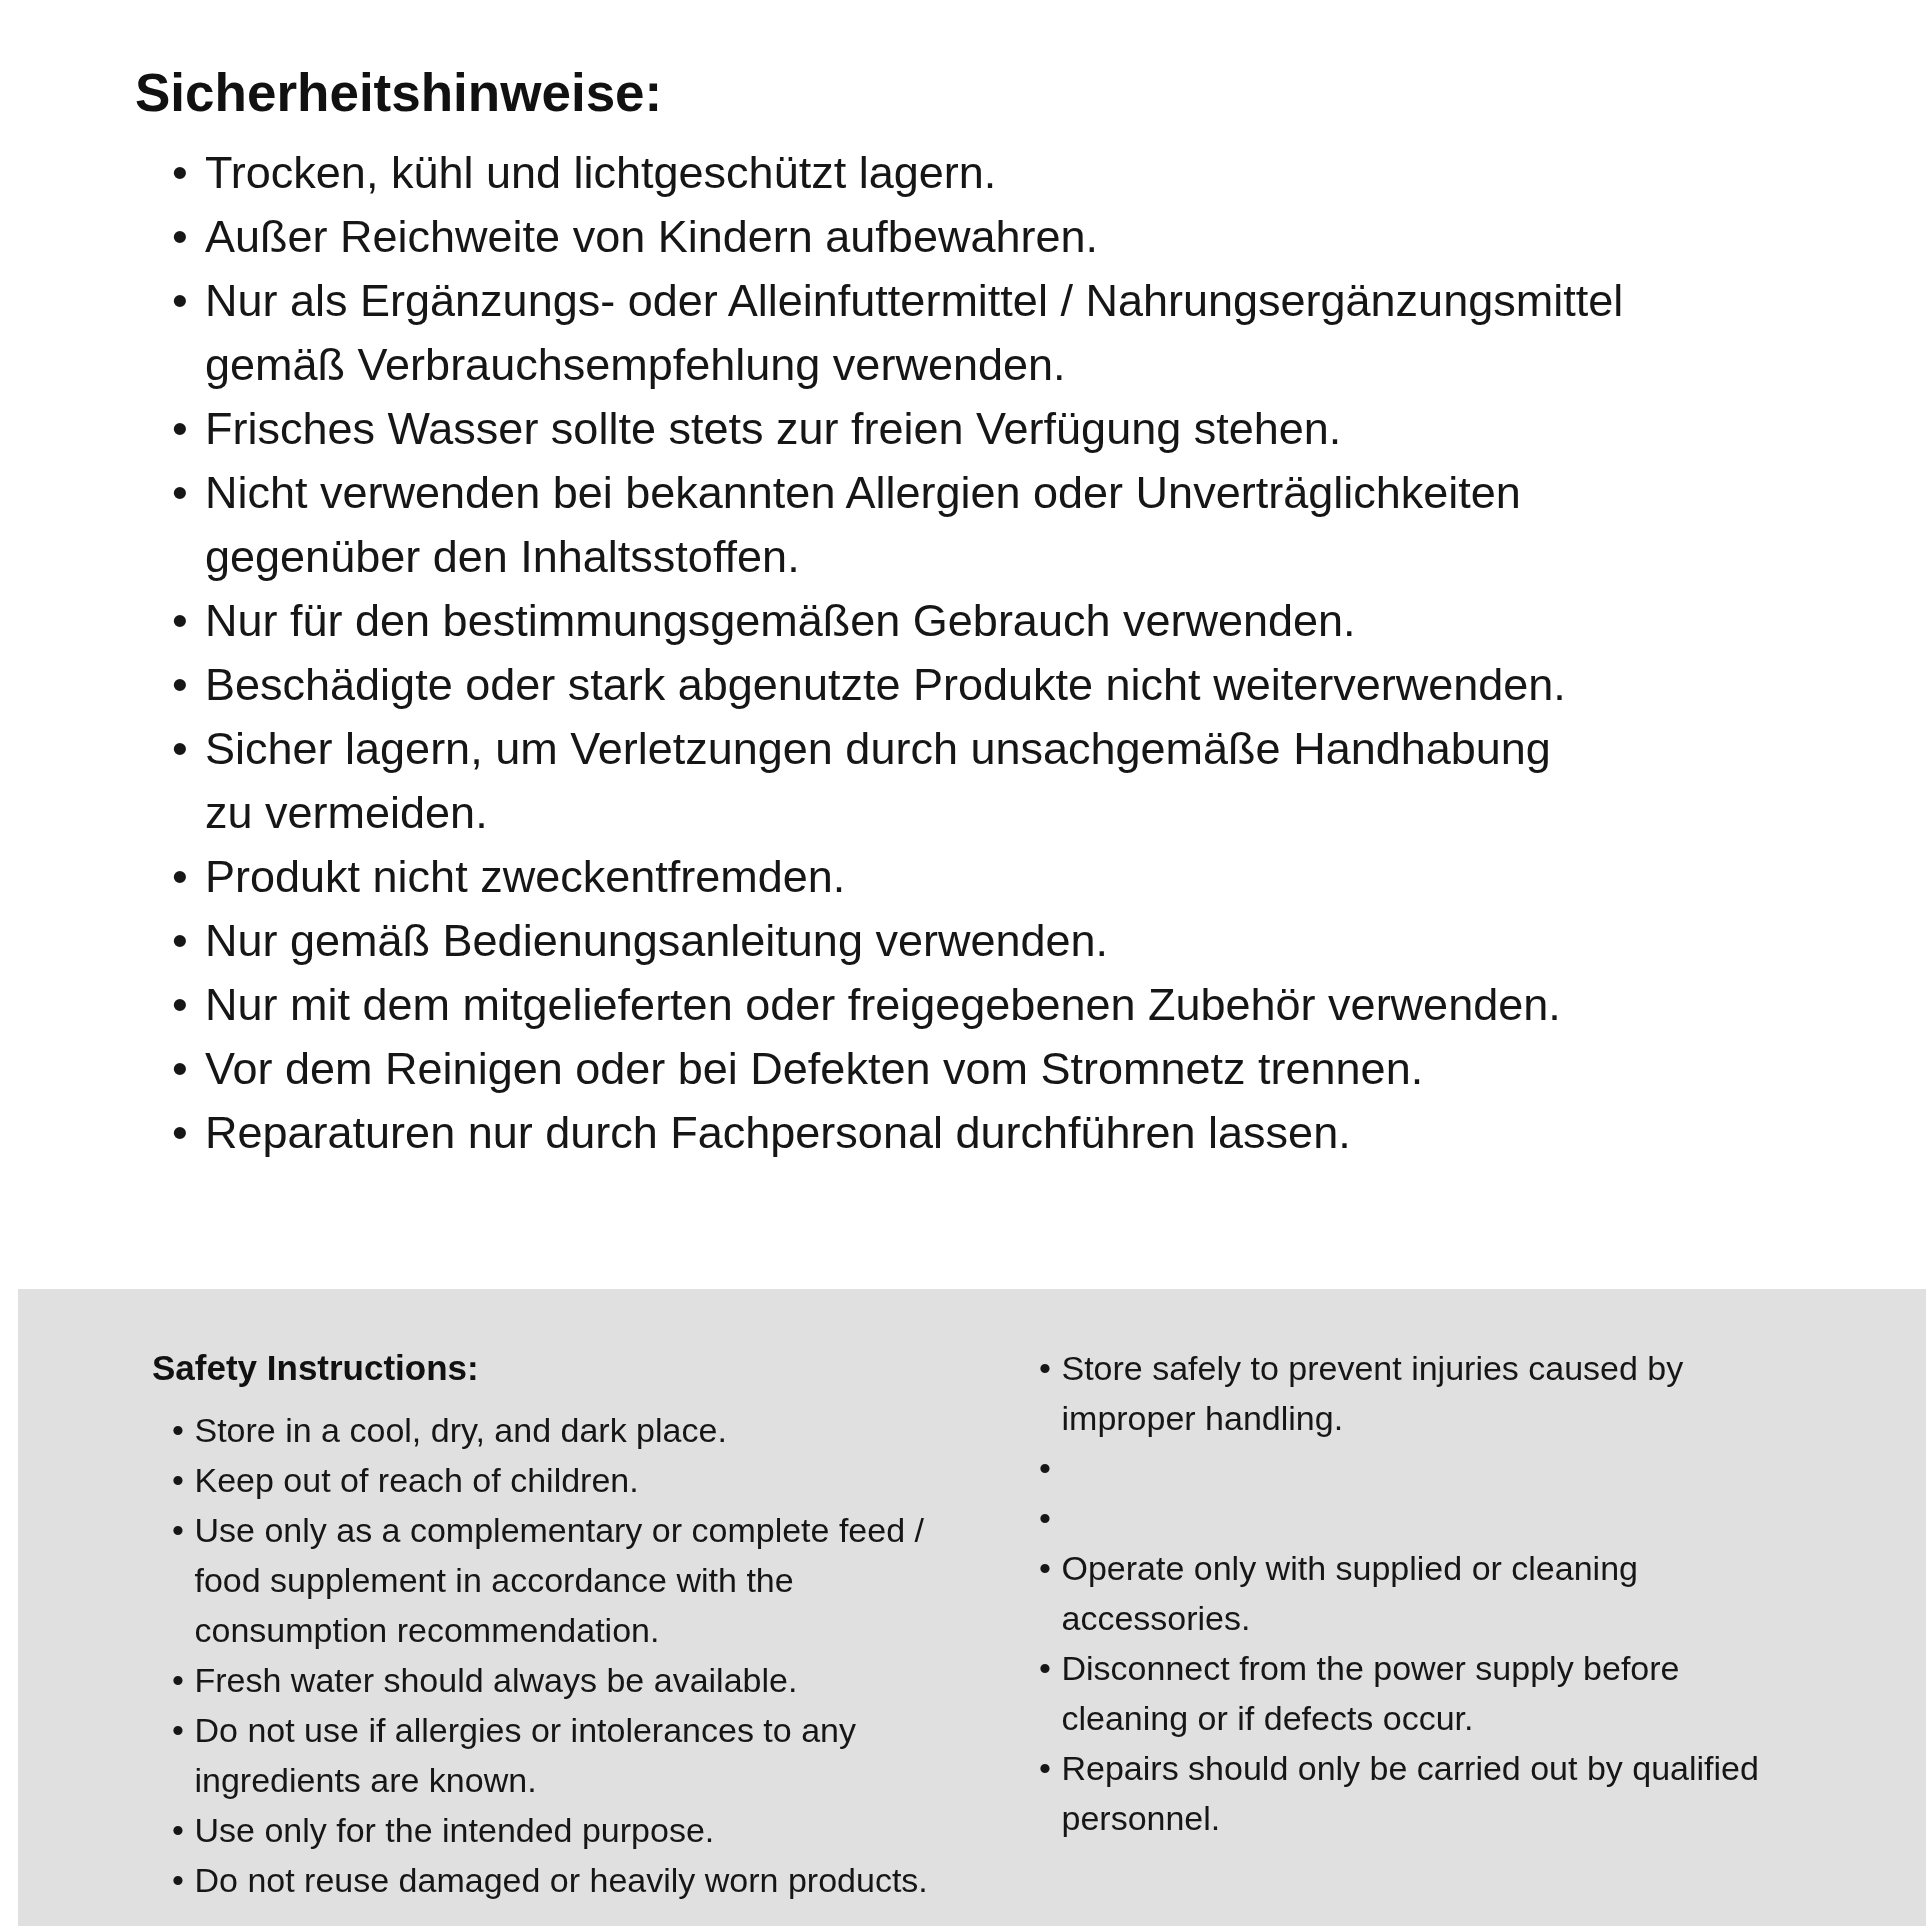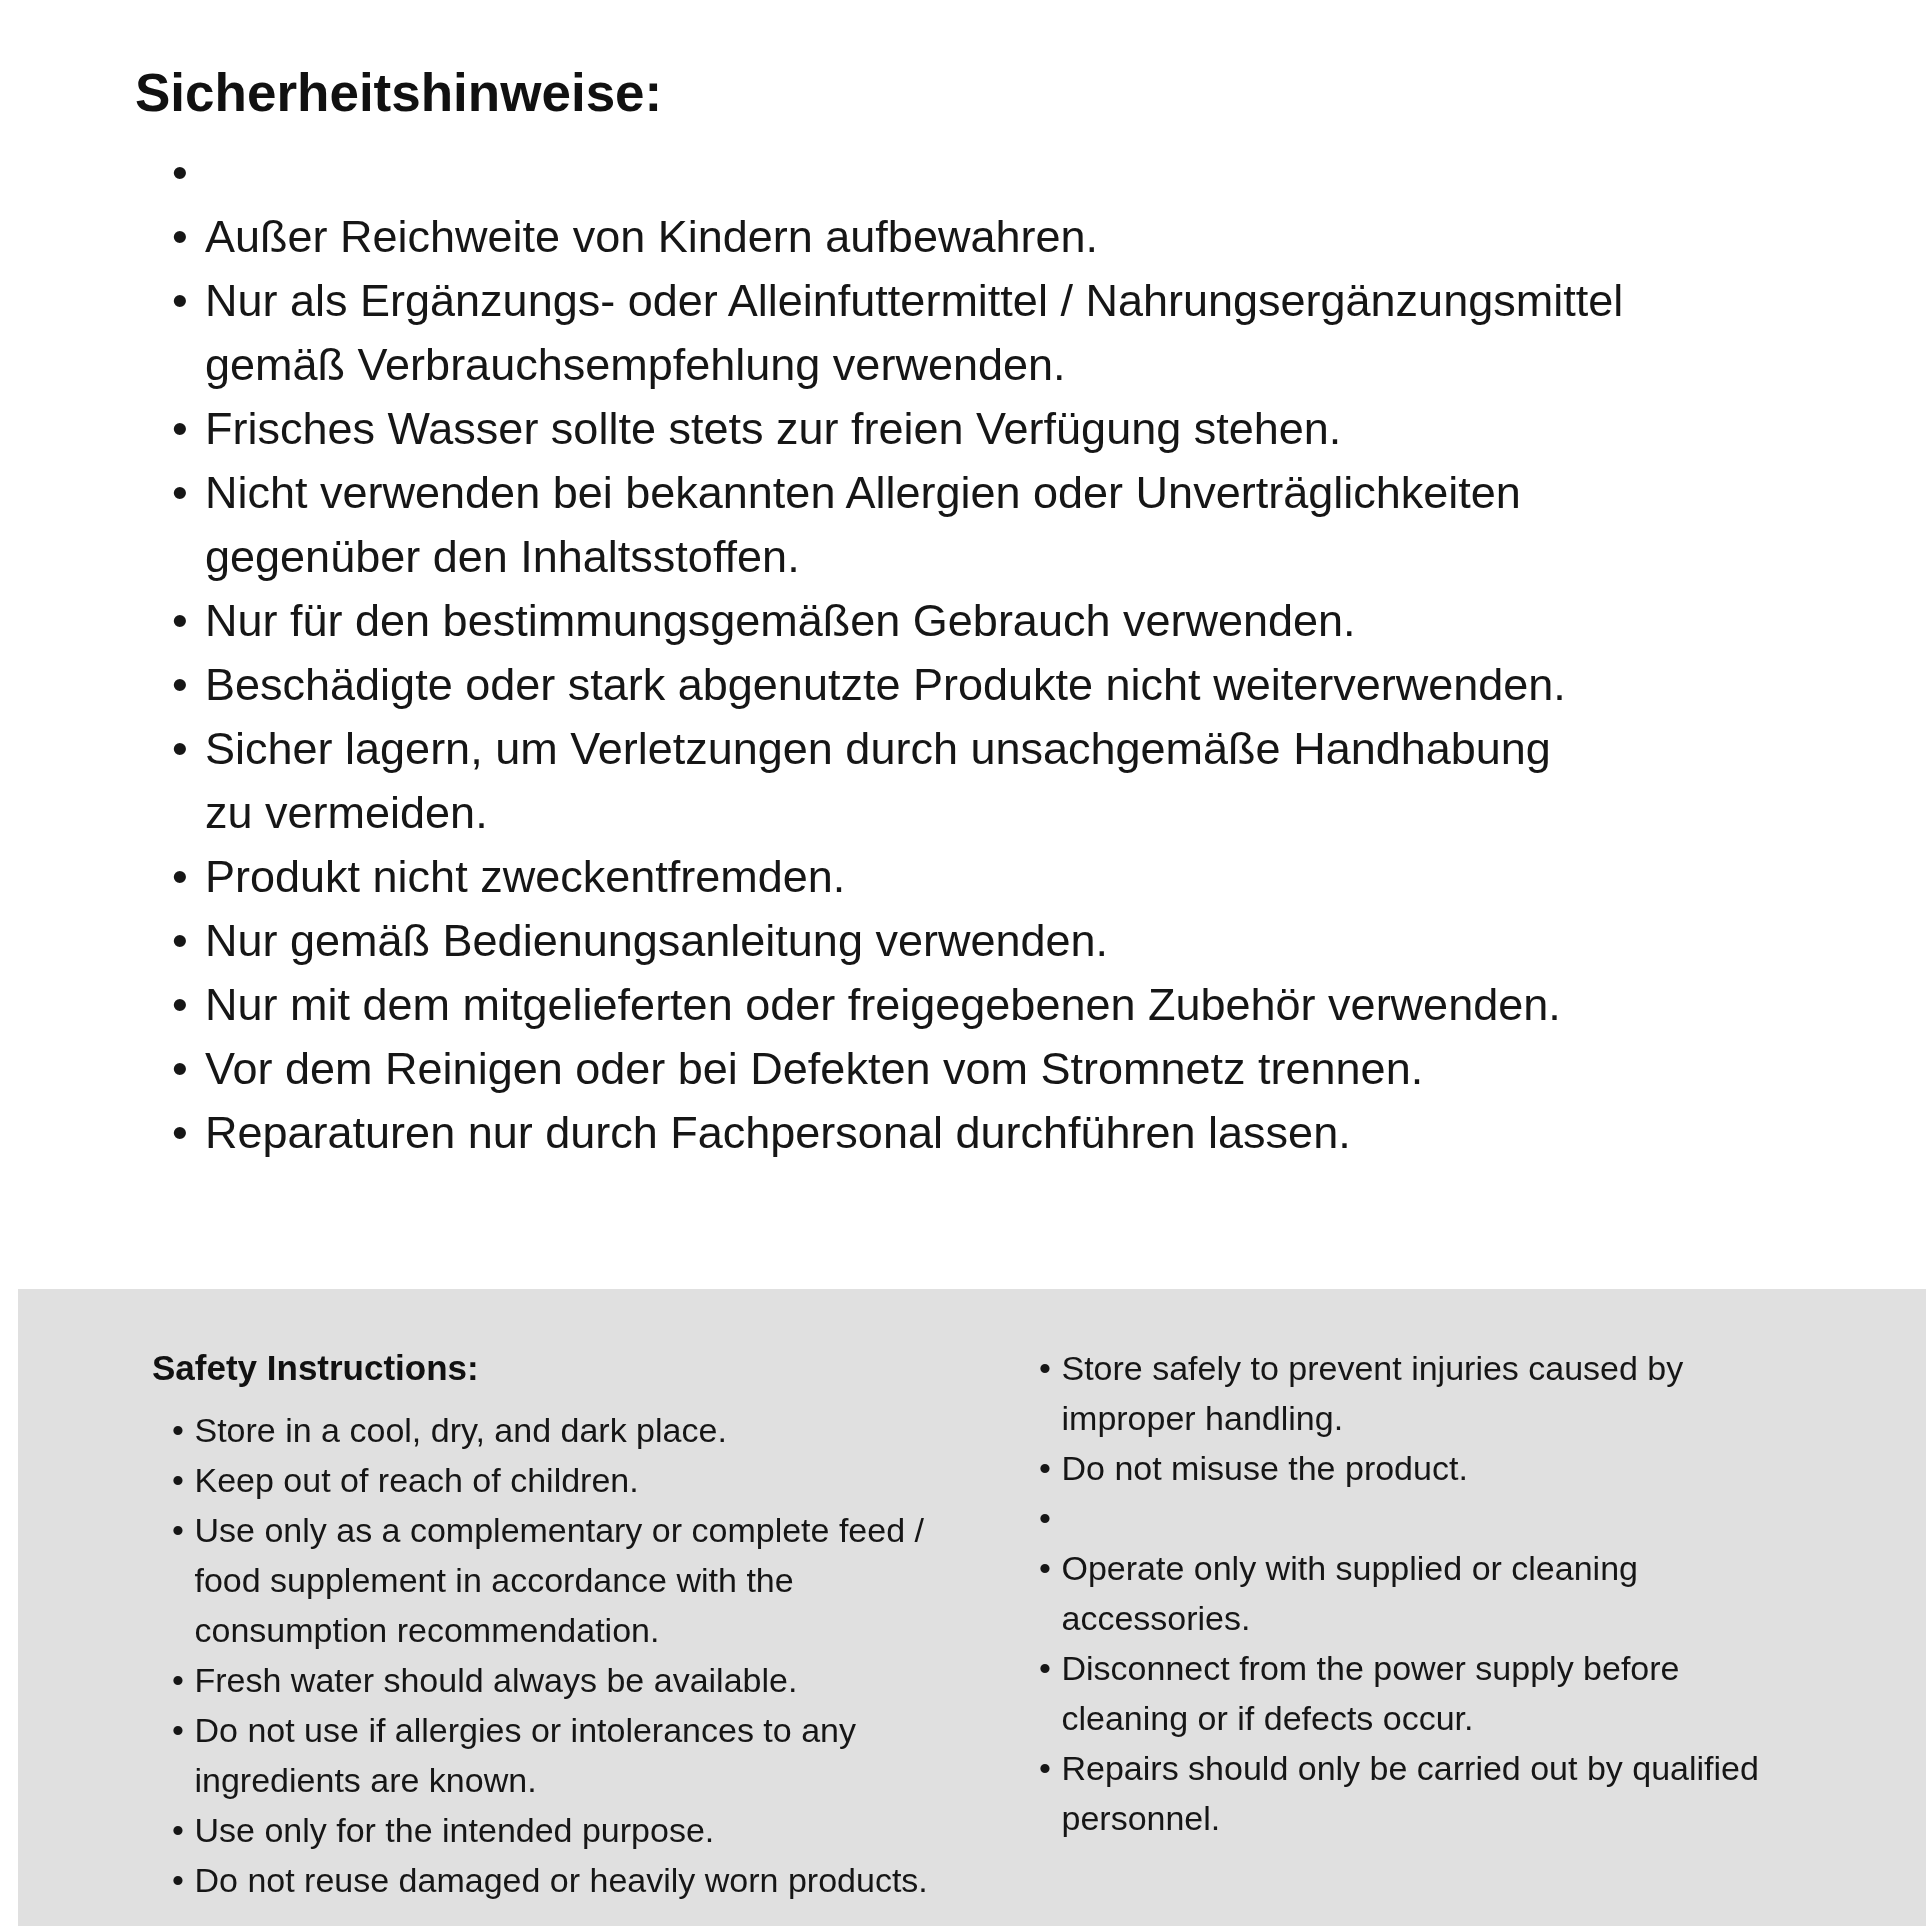--- a/index.html
+++ b/index.html
@@ -106,6 +106,7 @@
     <div class="de-list">
       <div class="row">
         <span class="dot">•</span>
+        <span class="txt">Trocken, kühl und lichtgeschützt lagern.</span>
       </div>
       <div class="row">
         <span class="dot">•</span>

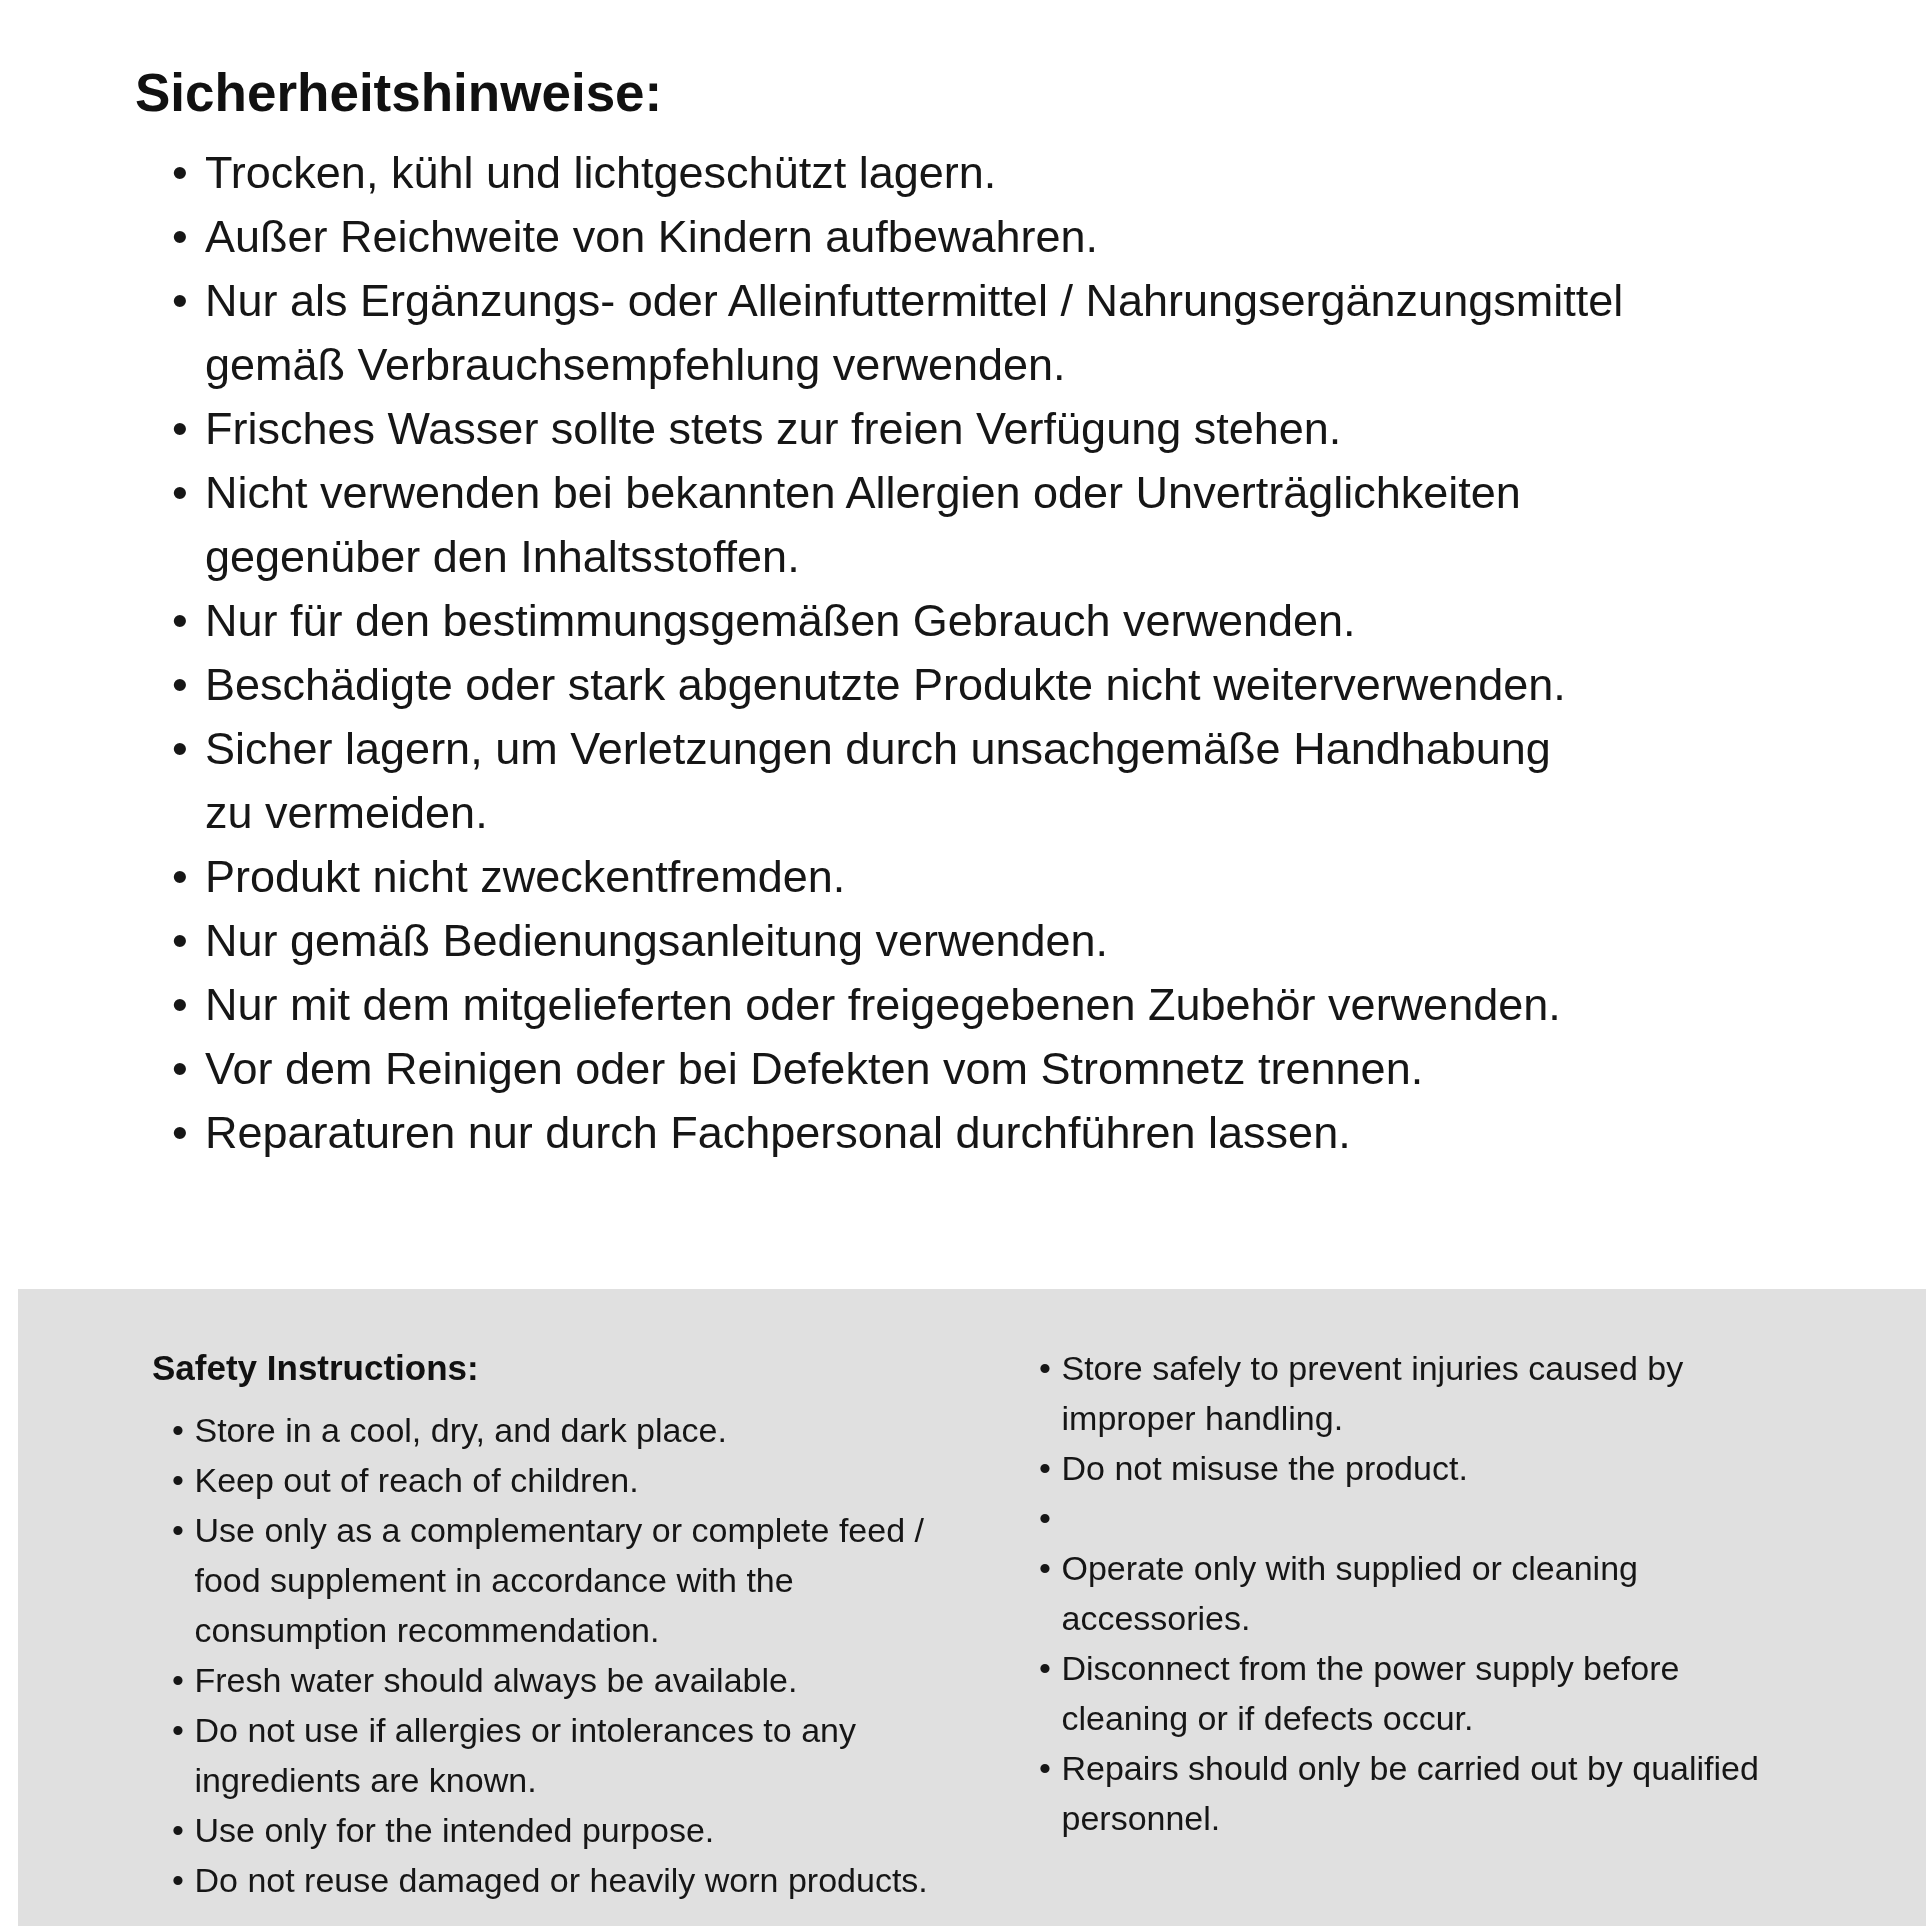--- a/index.html
+++ b/index.html
@@ -210,7 +210,6 @@
         </div>
         <div class="row">
           <span class="dot">•</span>
-          <span class="txt">Do not misuse the product.</span>
         </div>
         <div class="row">
           <span class="dot">•</span>

